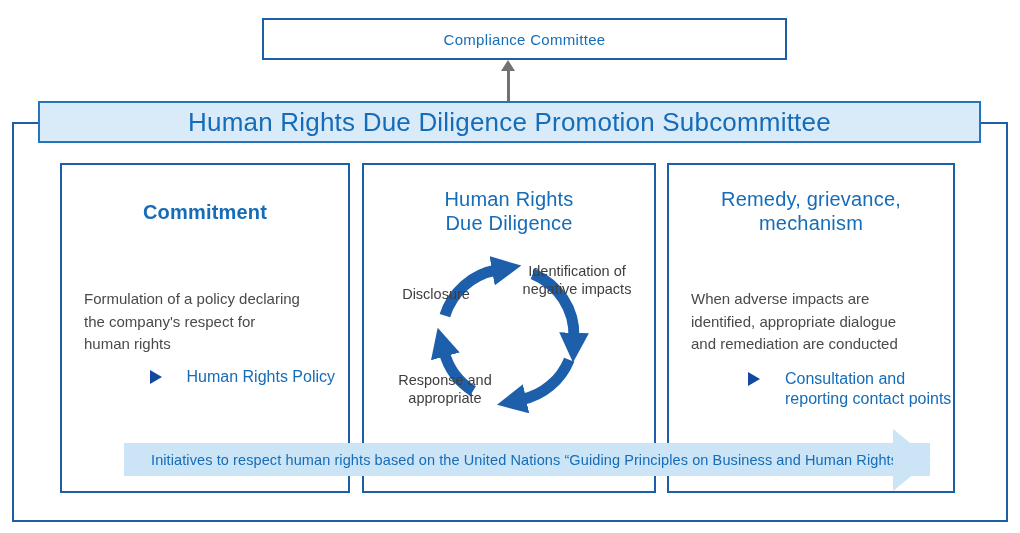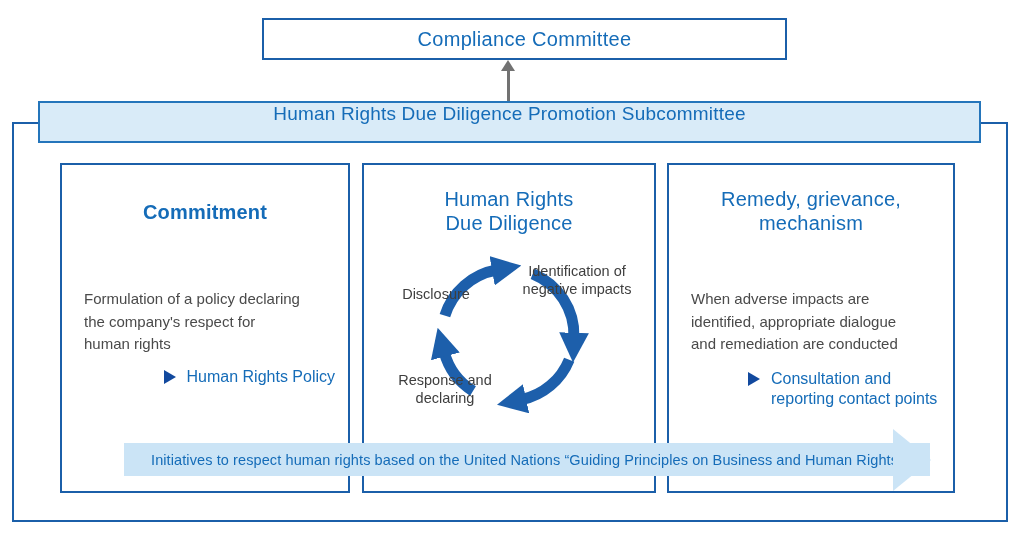--- a/index.html
+++ b/index.html
@@ -33,7 +33,7 @@
     border: 2px solid var(--border-blue);
     background: #fff;
     display: flex; align-items: center; justify-content: center;
-    font-size: 20px; letter-spacing: .3px;
+    font-size: 15px; letter-spacing: .3px;
     color: var(--title-blue);
     font-weight: 500;
   }

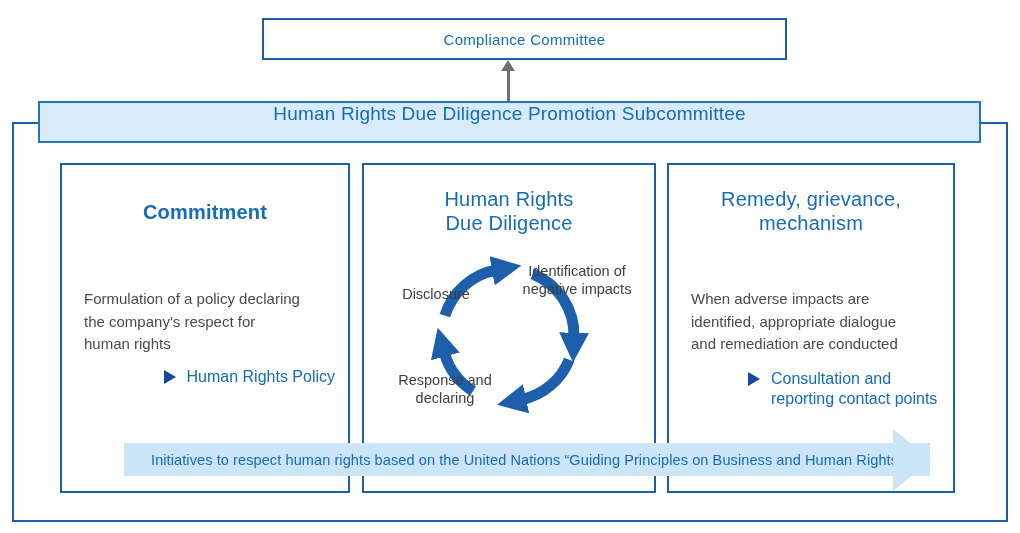--- a/index.html
+++ b/index.html
@@ -70,8 +70,8 @@
     width: 943px; height: 42px;
     background: var(--banner-fill);
     border: 2px solid var(--banner-border);
-    display: flex; justify-content: center;
-    font-size: 19px; letter-spacing: .2px;
+    display: flex; align-items: center; justify-content: center;
+    font-size: 26px; letter-spacing: .2px;
     color: var(--title-blue);
     font-weight: 500;
     z-index: 2;

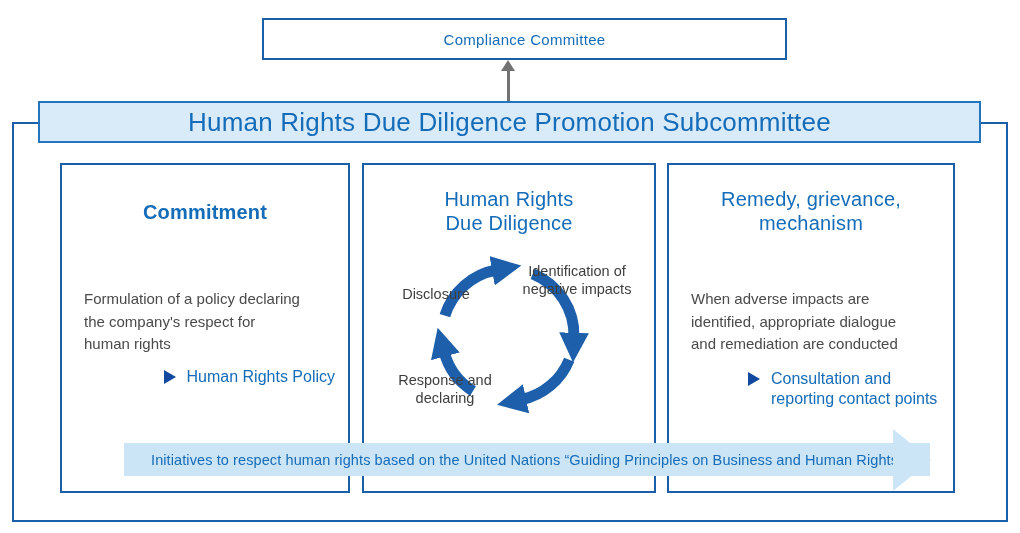--- a/index.html
+++ b/index.html
@@ -109,7 +109,7 @@
 
   .link {
     position: absolute;
-    display: flex; gap: 11px; align-items: flex-start;
+    display: flex; gap: 25px; align-items: flex-start;
     cursor: pointer;
   }
   .col1 .link { right: 13px; top: 202px; }

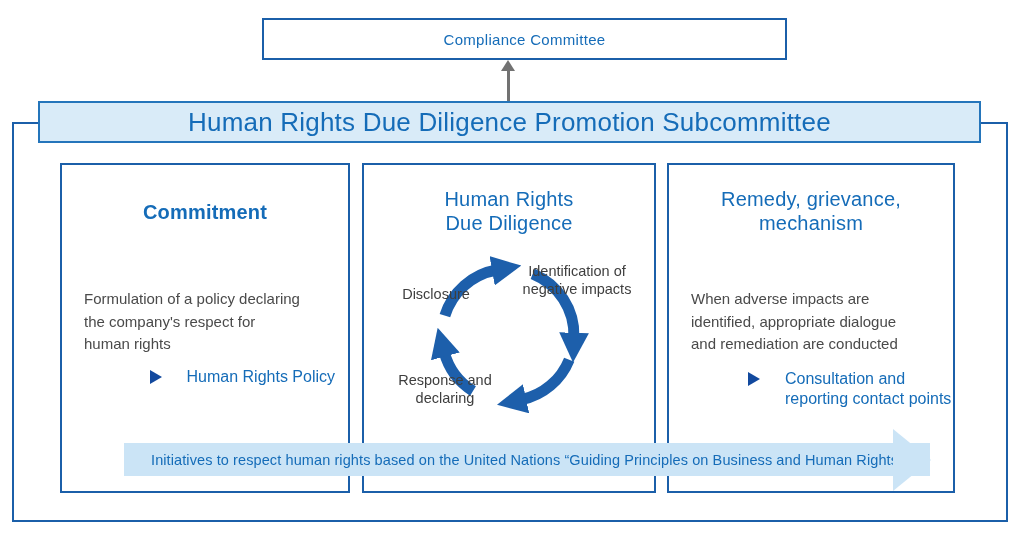--- a/index.html
+++ b/index.html
@@ -217,7 +217,7 @@
     <div class="cyc-label l-identification">Identification of
 negative impacts</div>
     <div class="cyc-label l-response">Response and
-declaring</div>
+appropriate</div>
   </section>
 
   <section class="col col3">

